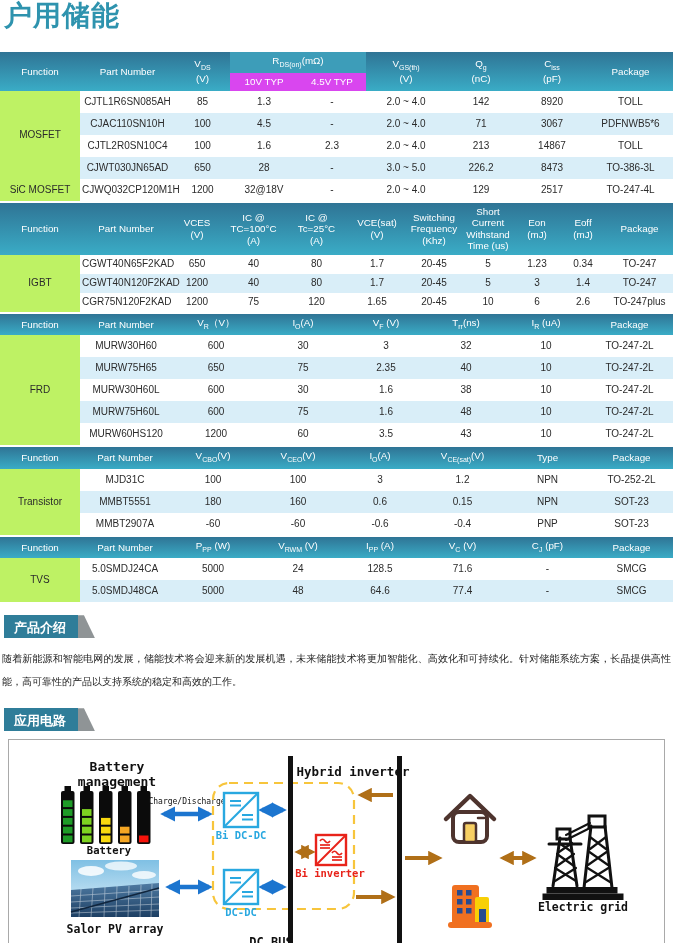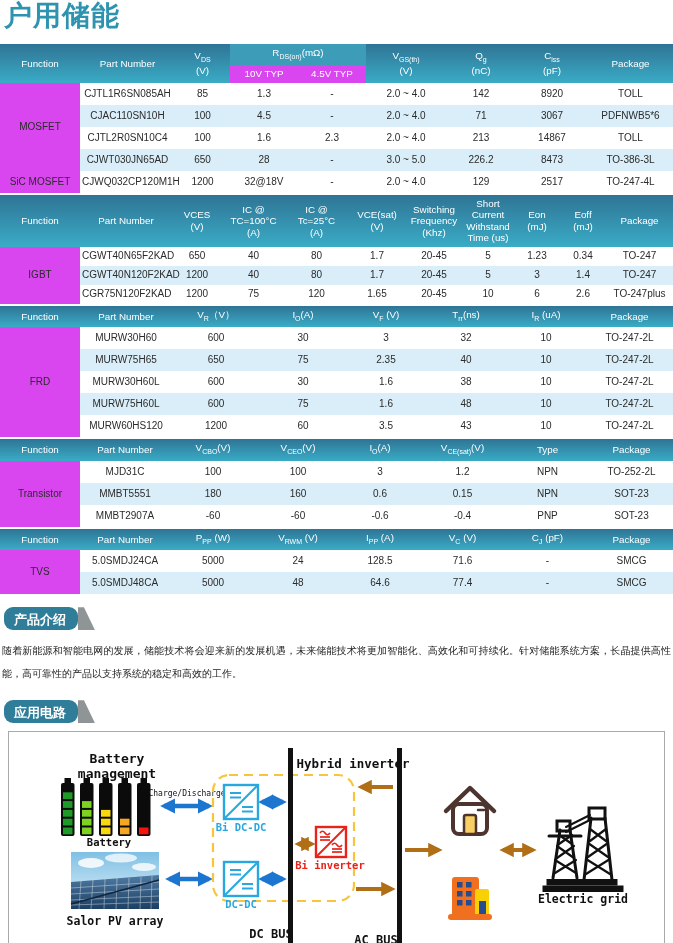--- a/index.html
+++ b/index.html
@@ -8,7 +8,7 @@
   .page { width:673px; }
 
   .title { font-size:28px; font-weight:bold; color:#2e93ae; letter-spacing:1px;
-           padding:1px 0 13px 4px; line-height:30px; }
+           padding:1px 0 21px 4px; line-height:30px; }
 
   table { border-collapse:collapse; table-layout:fixed; width:673px; margin-top:2px; }
   thead th { background:linear-gradient(180deg,#2f7495,#3aacc6); color:#fff;

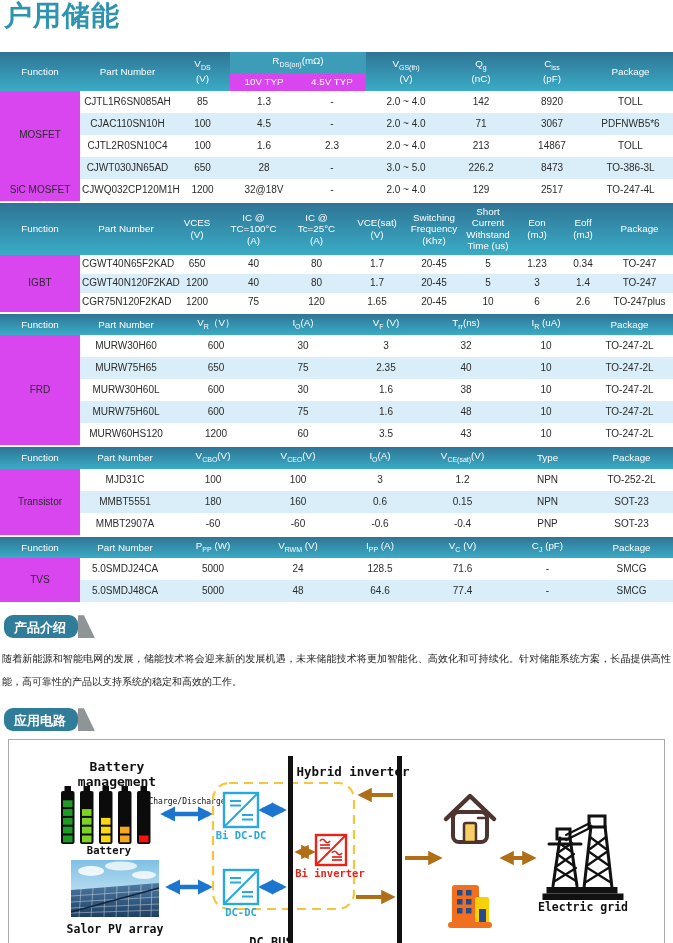--- a/index.html
+++ b/index.html
@@ -21,7 +21,7 @@
   tbody td { font-size:10px; color:#2b2b2b; text-align:center; vertical-align:middle;
              padding:5px 2px; line-height:12px; }
   tbody tr:nth-child(even) td { background:#d9eef8; }
-  tbody td.fcell { background:#d946ef; }
+  tbody td.fcell { background:#bef264; }
   table.tight tbody td { padding:3.5px 2px; }
 
   .badge-row { margin:13px 0 7px 4px; height:23px; display:flex; }

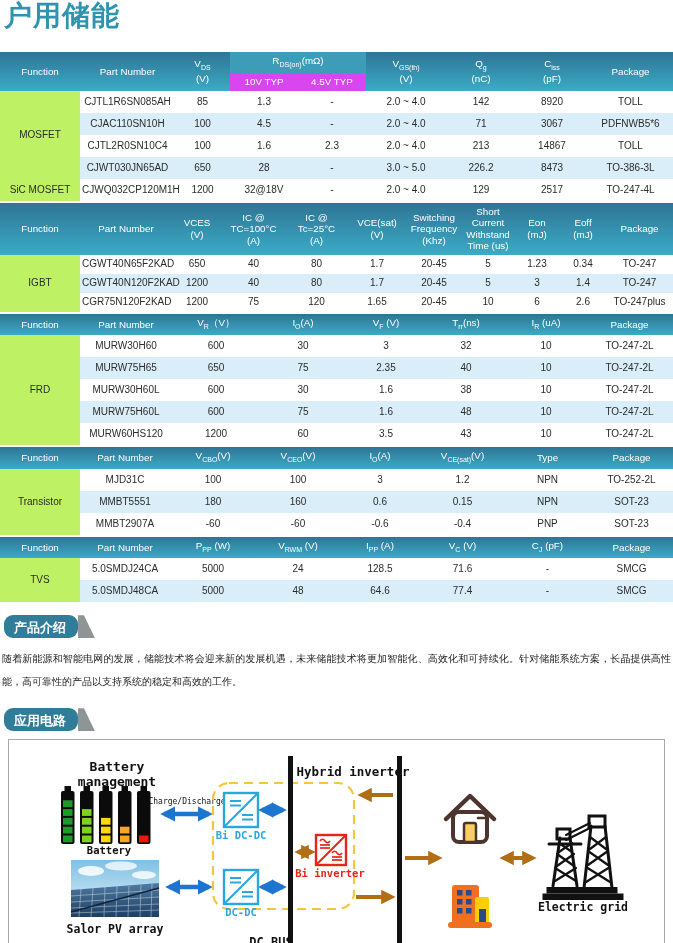--- a/index.html
+++ b/index.html
@@ -26,7 +26,7 @@
 
   .badge-row { margin:13px 0 7px 4px; height:23px; display:flex; }
   .badge { background:#2f7d99; color:#fff; font-size:13px; font-weight:bold;
-           padding:4px 12px 0 10px; height:23px;border-radius:9px; }
+           padding:4px 12px 0 10px; height:23px; }
   .badge-tail { width:17px; height:23px; background:#8f9496;
                 clip-path:polygon(0 0, 35% 0, 100% 100%, 0 100%); }
 

